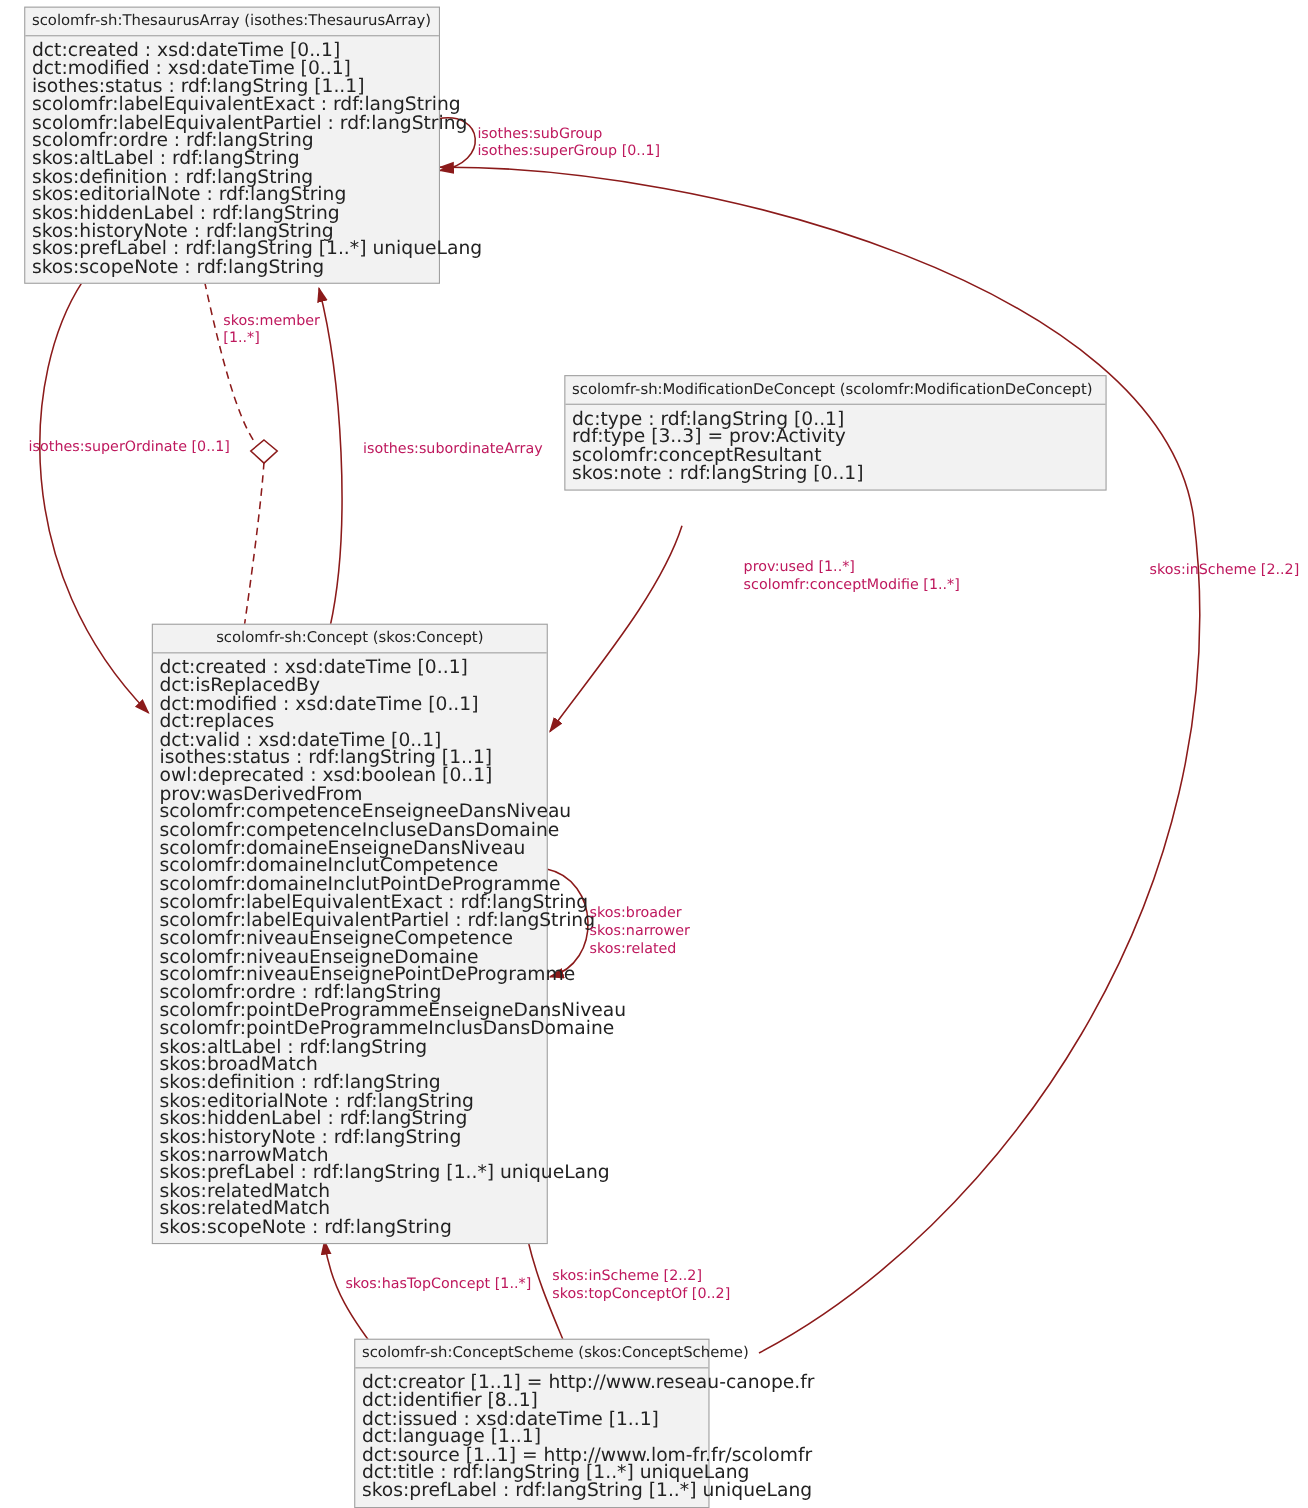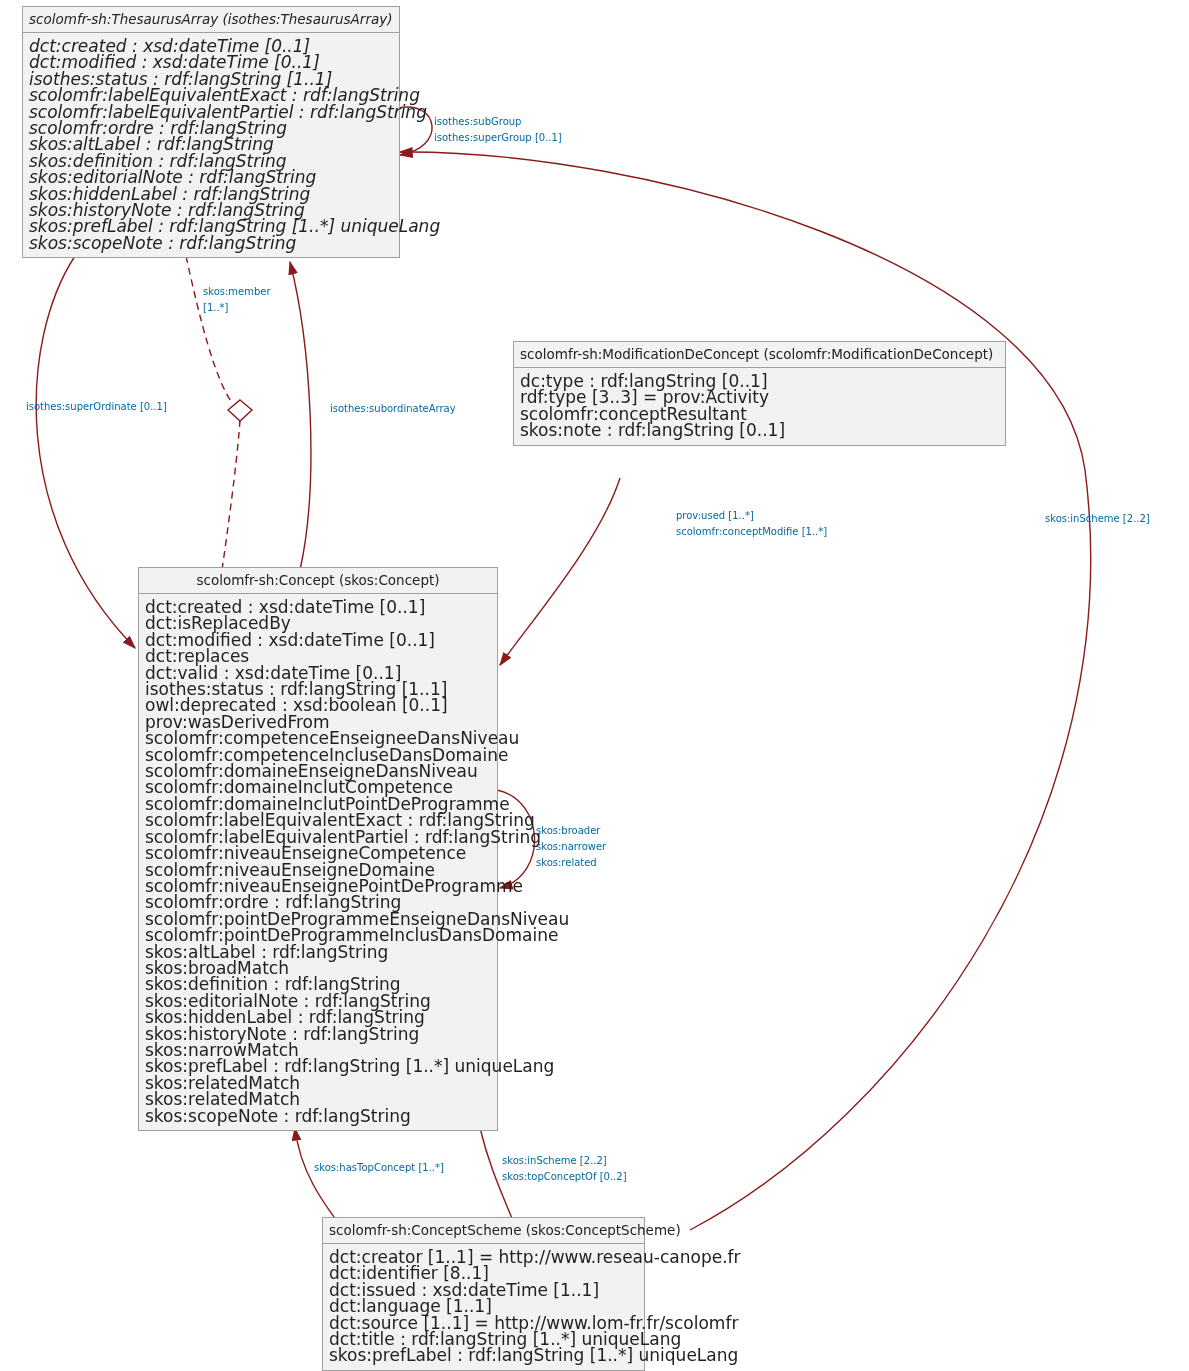--- a/index.html
+++ b/index.html
@@ -88,7 +88,7 @@
     </g>
   </svg>
 
-  <div class="uml-class" style="left:22px; top:6px; width:378px;font-style:italic;">
+  <div class="uml-class" style="left:22px; top:6px; width:378px;">
     <div class="uml-title">scolomfr-sh:ThesaurusArray (isothes:ThesaurusArray)</div>
     <div class="uml-attrs">
       <div class="uml-attr">dct:created  : xsd:dateTime  [0..1]</div>

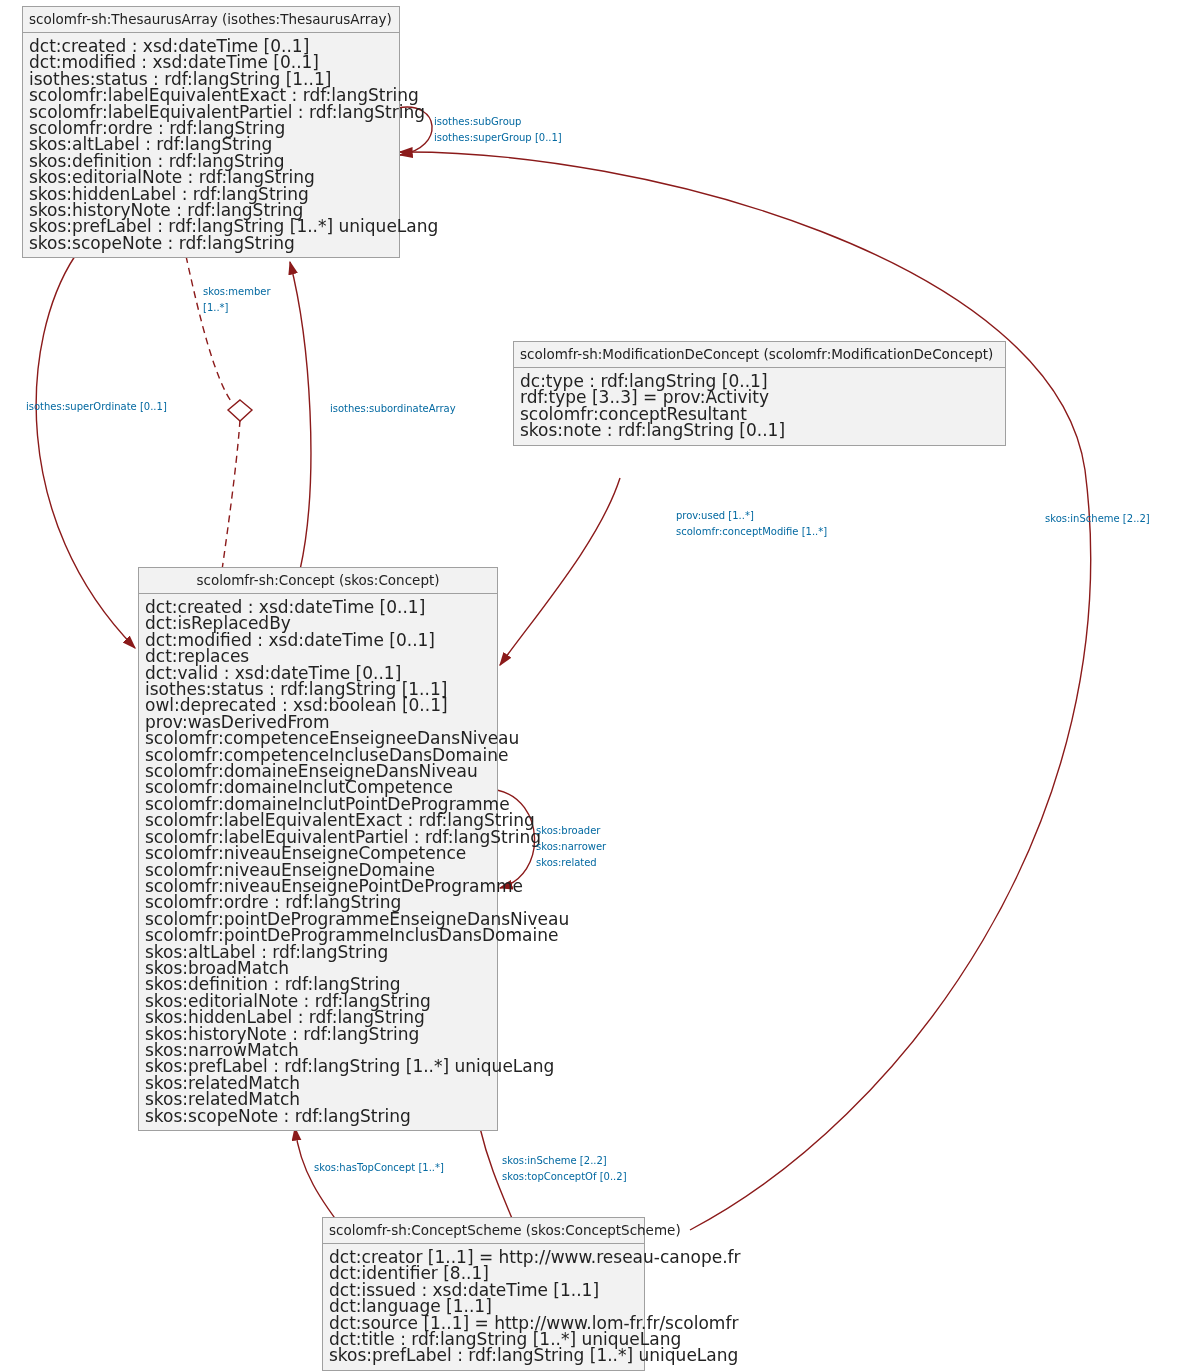--- a/index.html
+++ b/index.html
@@ -47,8 +47,8 @@
   }
   .edge-label {
     position: absolute;
-    font-size: 10px;
-    color: #0369a1;
+    font-size: 13px;
+    color: #be185d;
     line-height: 16px;
     white-space: nowrap;
   }

